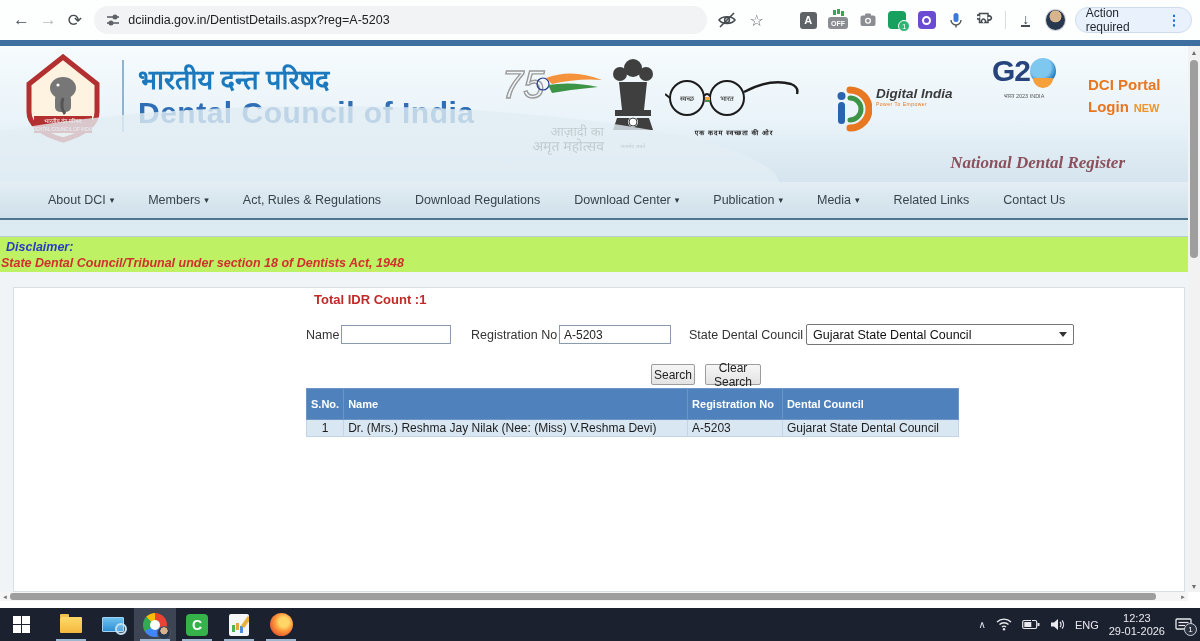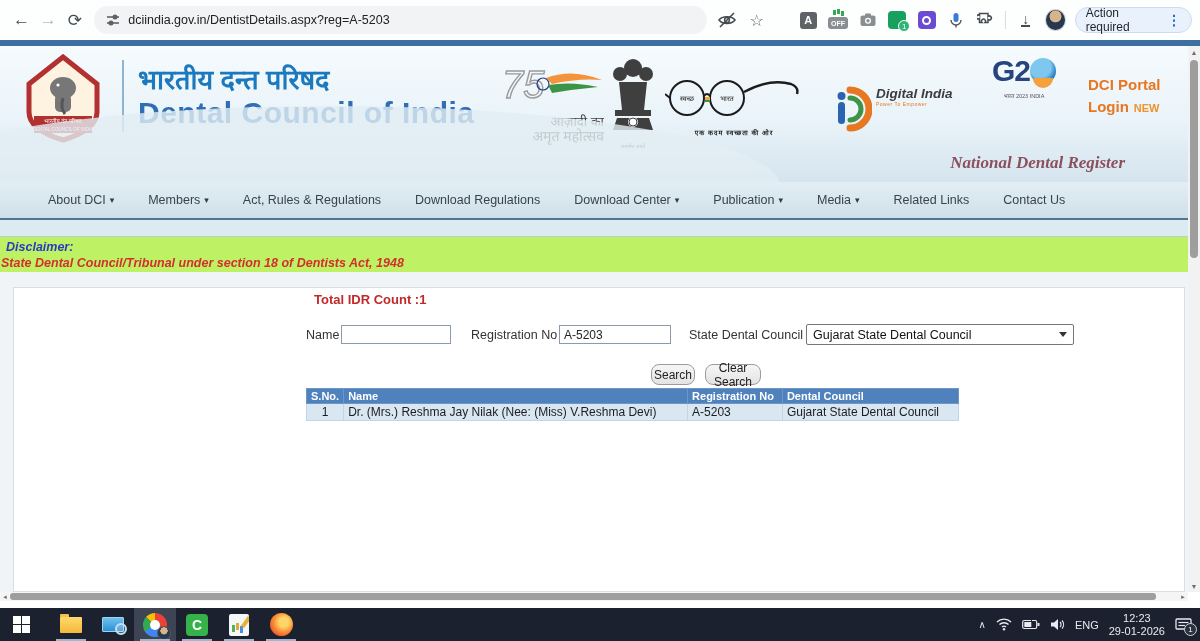--- a/index.html
+++ b/index.html
@@ -40,7 +40,7 @@
   .hindi-title { position:absolute; left:138px; top:14px; font-size:27px; font-weight:bold; color:#1c79bd; }
   .eng-title { position:absolute; left:138px; top:50px; font-size:30px; font-weight:bold; color:#2f6eb4; letter-spacing:.5px; }
   .azadi { position:absolute; left:494px; top:18px; width:110px; text-align:right; }
-  .azadi .lines { font-size:13px; color:#3d3d3d; margin-top:2px; line-height:15px; }
+  .azadi .lines { font-size:13px; color:#3d3d3d; margin-top:12px; line-height:15px; }
   .azadi .lines .l2 { font-size:14px; margin-left:10px; }
   .emblem { position:absolute; left:604px; top:6px; width:58px; text-align:center; }
   .emblem-cap { font-size:5px; color:#333; margin-top:1px; }

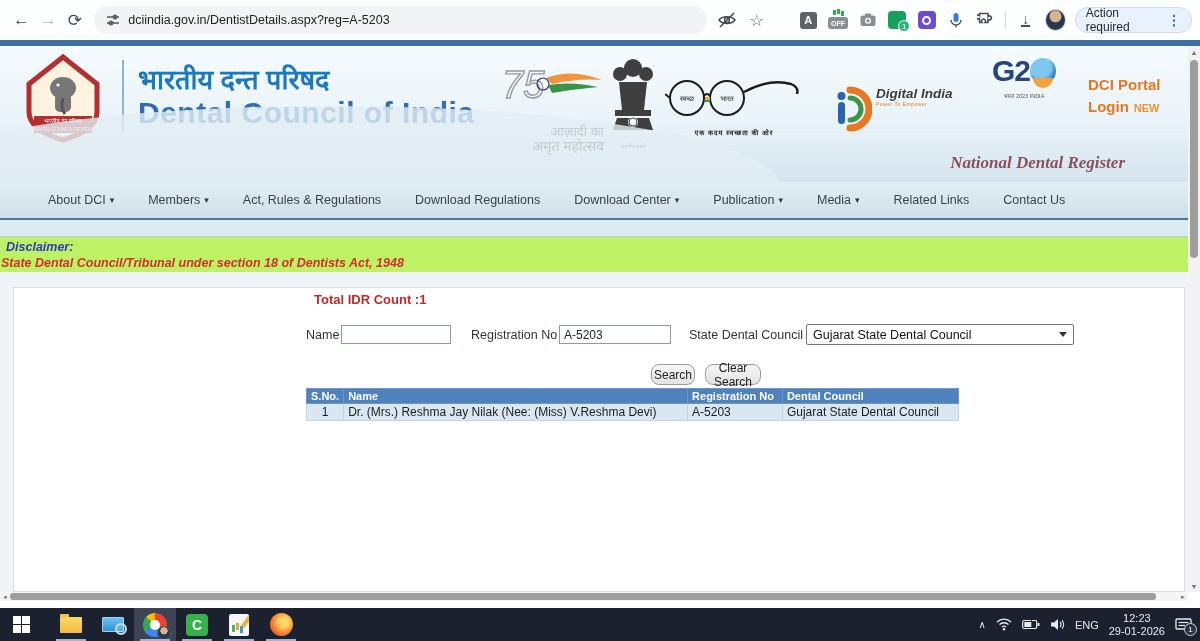--- a/index.html
+++ b/index.html
@@ -82,7 +82,7 @@
   .fake-select { position:absolute; top:36px; left:792px; width:268px; height:21px; border:1px solid #767676; border-radius:2px; background:#fff; display:flex; align-items:center; padding:0 6px; cursor:pointer; }
   .fake-select .sel-txt { font-size:12.5px; color:#111; flex:1; }
   .fake-select .sel-caret { width:0; height:0; border-left:4px solid transparent; border-right:4px solid transparent; border-top:5px solid #333; }
-  .btn { position:absolute; top:76px; height:21px; background:linear-gradient(#f6f6f6,#e3e3e3); border:1px solid #9c9c9c; border-radius:8px; font-size:12px; color:#222; display:flex; align-items:center; justify-content:center; cursor:pointer; font-family:"Liberation Sans",sans-serif; }
+  .btn { position:absolute; top:76px; height:21px; background:linear-gradient(#f6f6f6,#e3e3e3); border:1px solid #9c9c9c; border-radius:2px; font-size:12px; color:#222; display:flex; align-items:center; justify-content:center; cursor:pointer; font-family:"Liberation Sans",sans-serif; }
   .result-table { position:absolute; left:292px; top:100px; width:653px; border-collapse:collapse; }
   .result-table th { background:#4f81bd; color:#fff; font-size:11px; text-align:left; padding:1px 4px; font-weight:bold; border:1px solid #6b96c6; }
   .result-table td { background:#d9e7f3; font-size:12px; color:#1d1d1d; padding:1px 4px; border:1px solid #c2d5e6; }

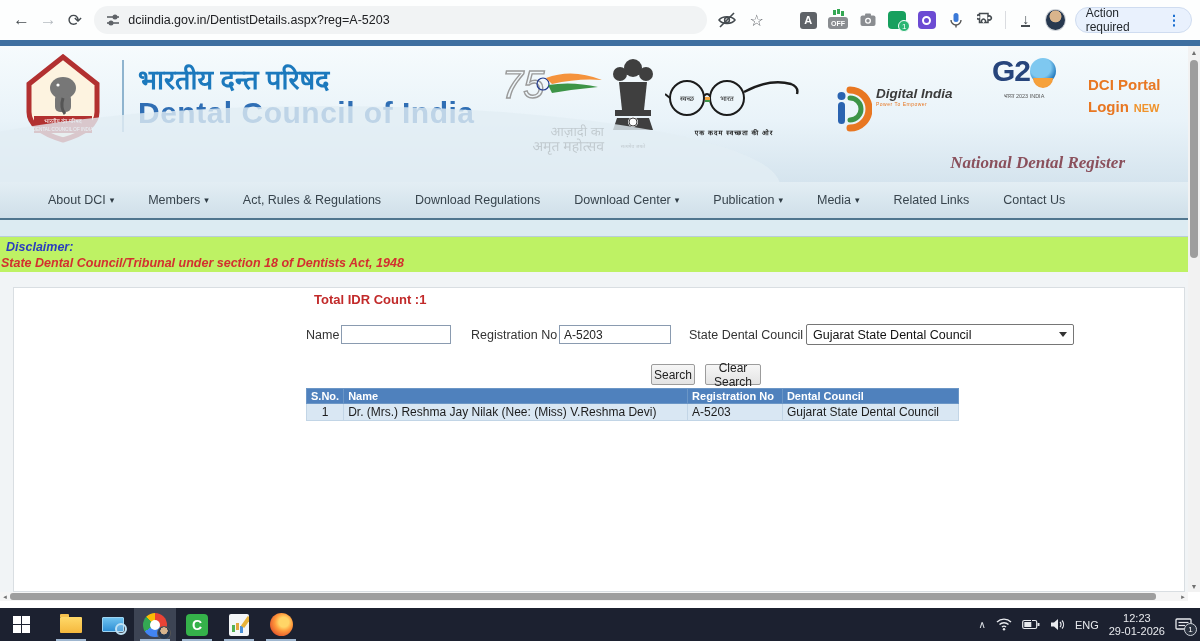--- a/index.html
+++ b/index.html
@@ -84,7 +84,7 @@
   .fake-select .sel-caret { width:0; height:0; border-left:4px solid transparent; border-right:4px solid transparent; border-top:5px solid #333; }
   .btn { position:absolute; top:76px; height:21px; background:linear-gradient(#f6f6f6,#e3e3e3); border:1px solid #9c9c9c; border-radius:2px; font-size:12px; color:#222; display:flex; align-items:center; justify-content:center; cursor:pointer; font-family:"Liberation Sans",sans-serif; }
   .result-table { position:absolute; left:292px; top:100px; width:653px; border-collapse:collapse; }
-  .result-table th { background:#4f81bd; color:#fff; font-size:11px; text-align:left; padding:1px 4px; font-weight:bold; border:1px solid #6b96c6; }
+  .result-table th { background:#4f81bd; color:#fff; font-size:11px; text-align:left; padding:9px 4px; font-weight:bold; border:1px solid #6b96c6; }
   .result-table td { background:#d9e7f3; font-size:12px; color:#1d1d1d; padding:1px 4px; border:1px solid #c2d5e6; }
   .col-sno { width:35px; } .col-name { width:346px; } .col-reg { width:95px; } .col-dc { width:177px; }
   .td-center { text-align:center; }

